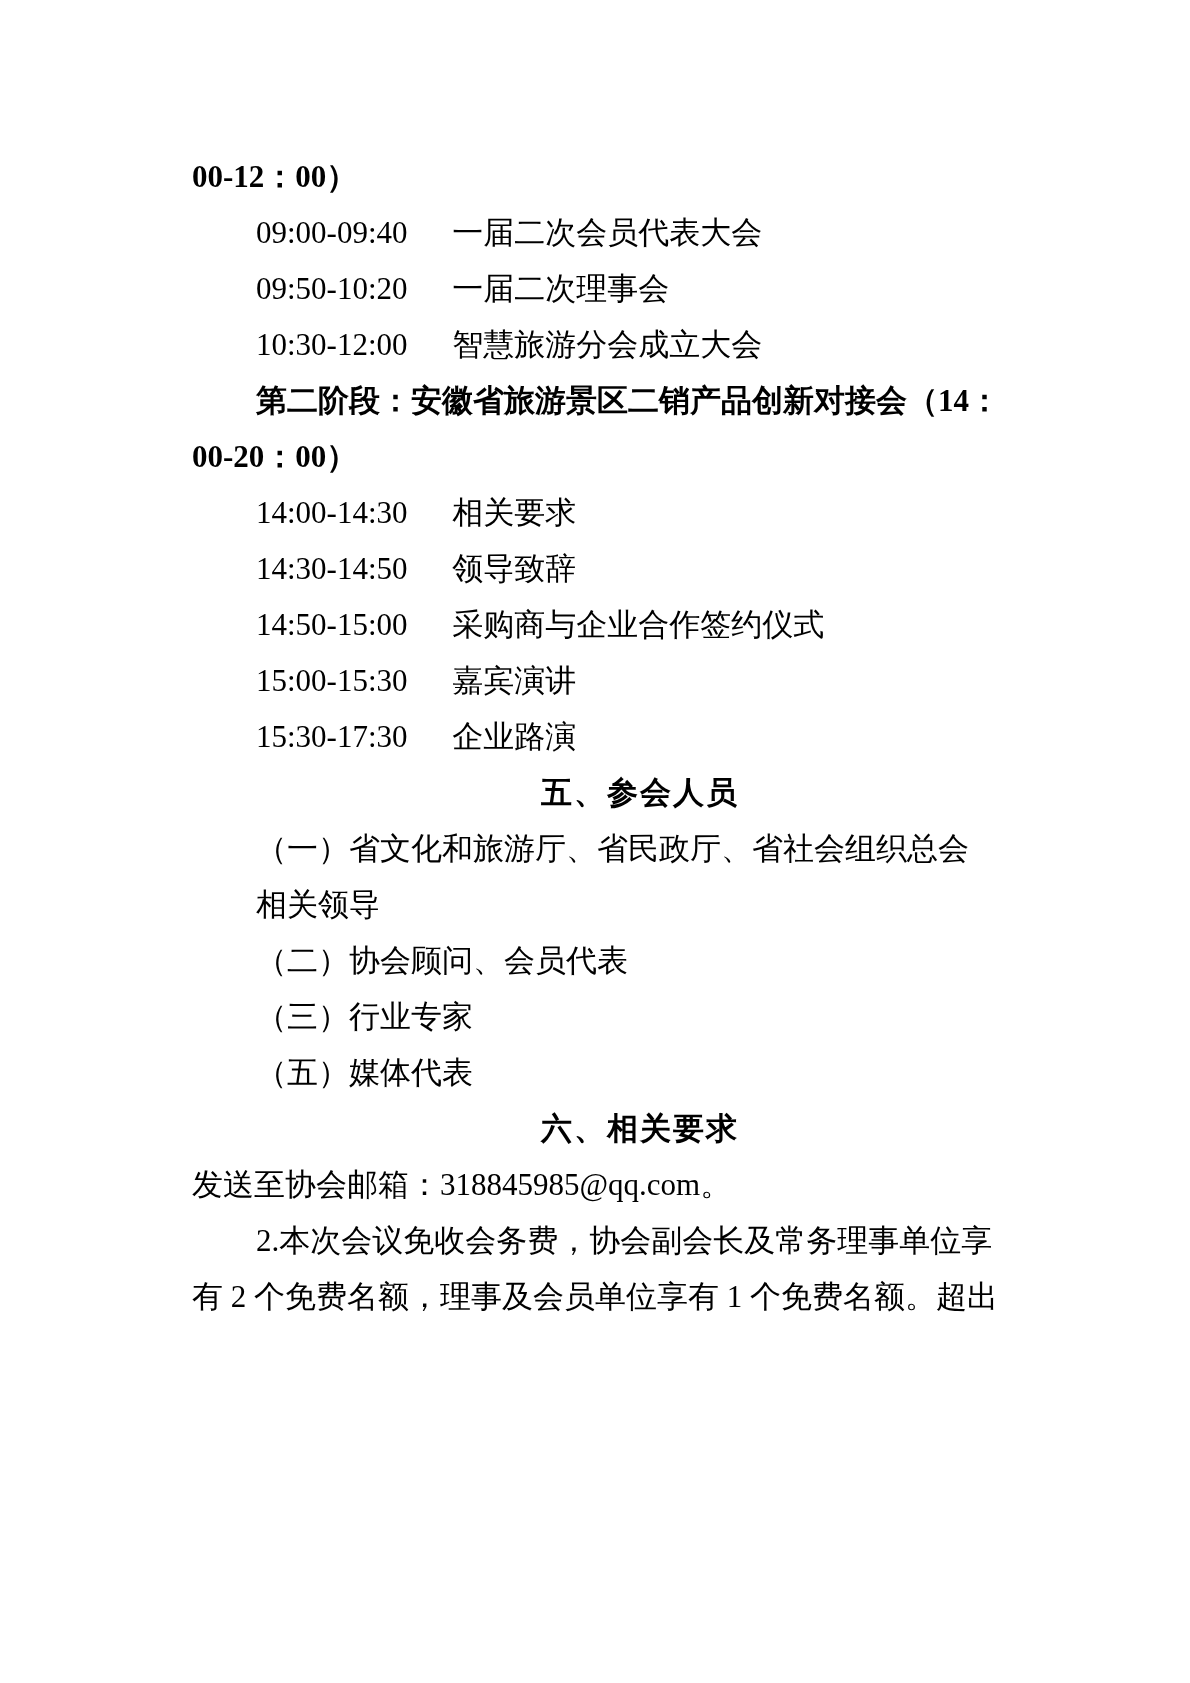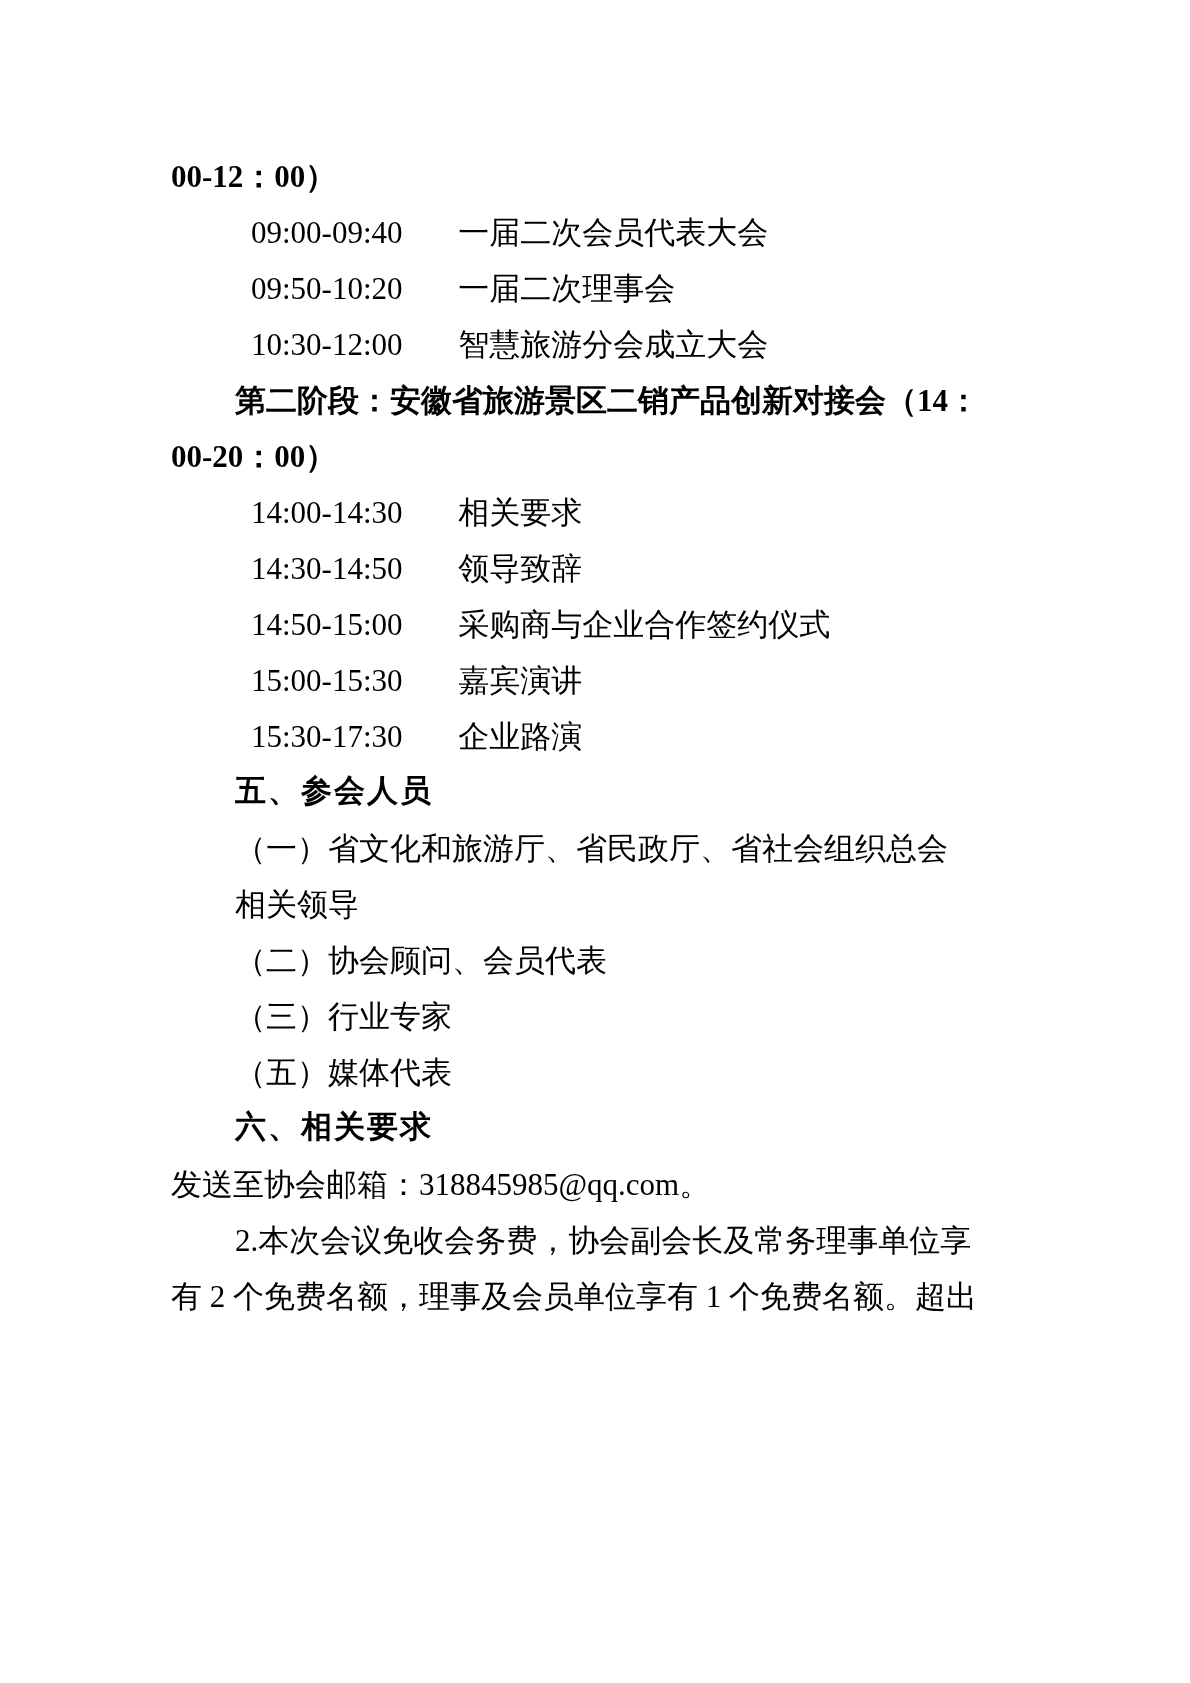--- a/index.html
+++ b/index.html
@@ -17,7 +17,7 @@
   }
   .doc {
     position: absolute;
-    left: 171px;
+    left: 192px;
     top: 149px;
     width: 832px;
   }

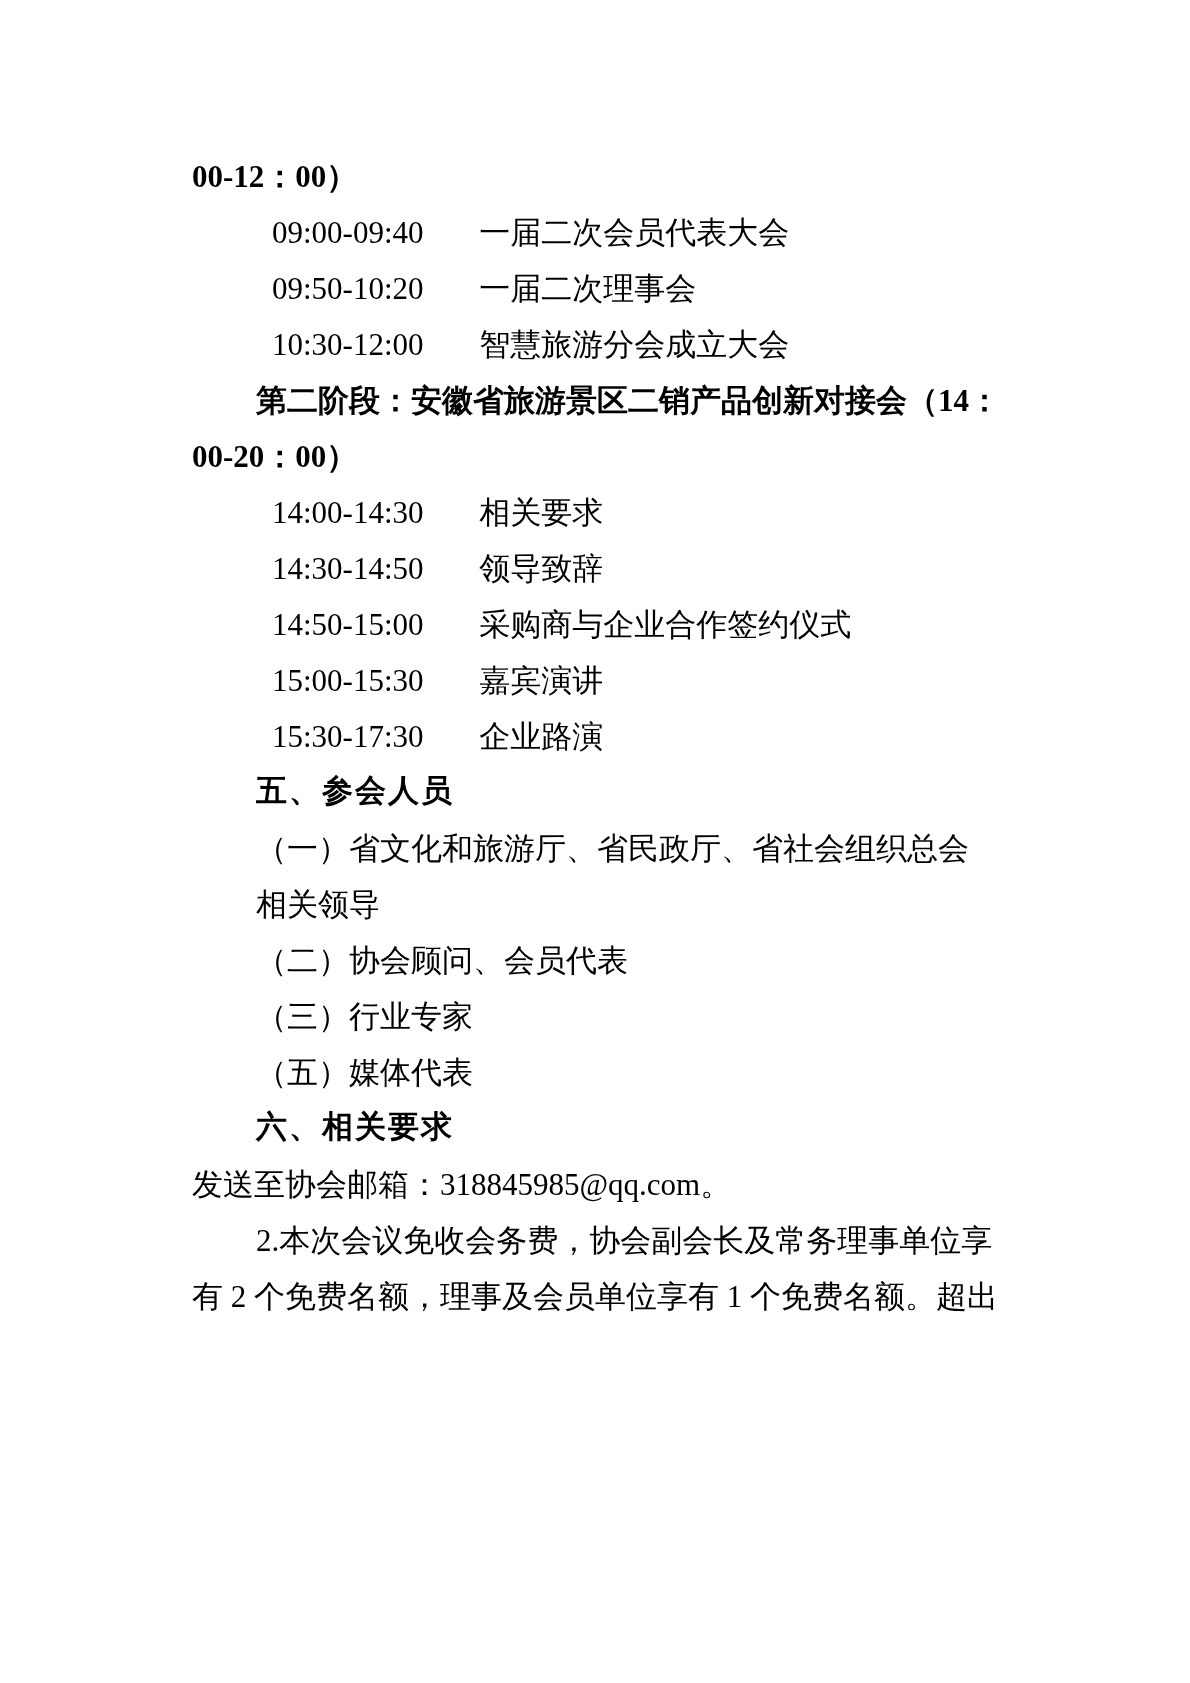--- a/index.html
+++ b/index.html
@@ -42,7 +42,6 @@
   }
   .time {
     display: inline-block;
-    margin-left: 16px;
   }
   .act {
     margin-left: 48px;

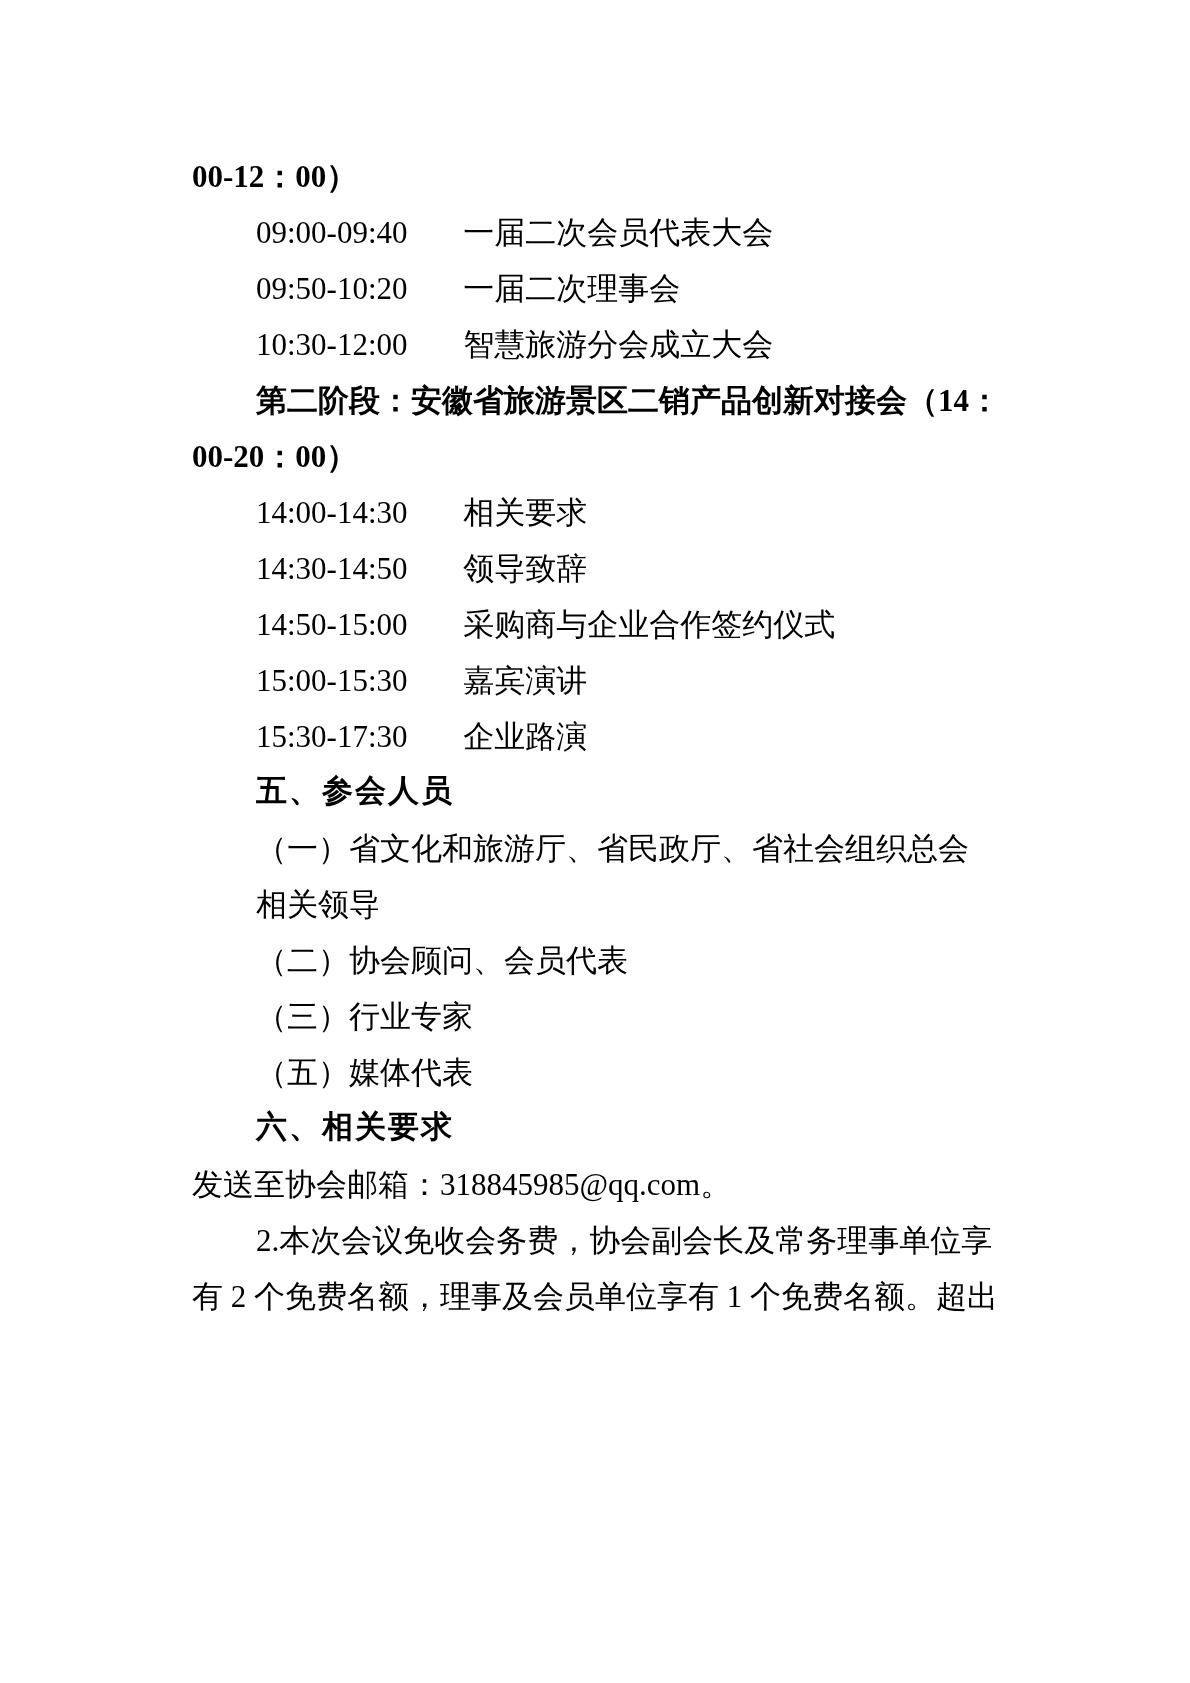--- a/index.html
+++ b/index.html
@@ -44,7 +44,7 @@
     display: inline-block;
   }
   .act {
-    margin-left: 48px;
+    margin-left: 37px;
   }
 </style>
 </head>

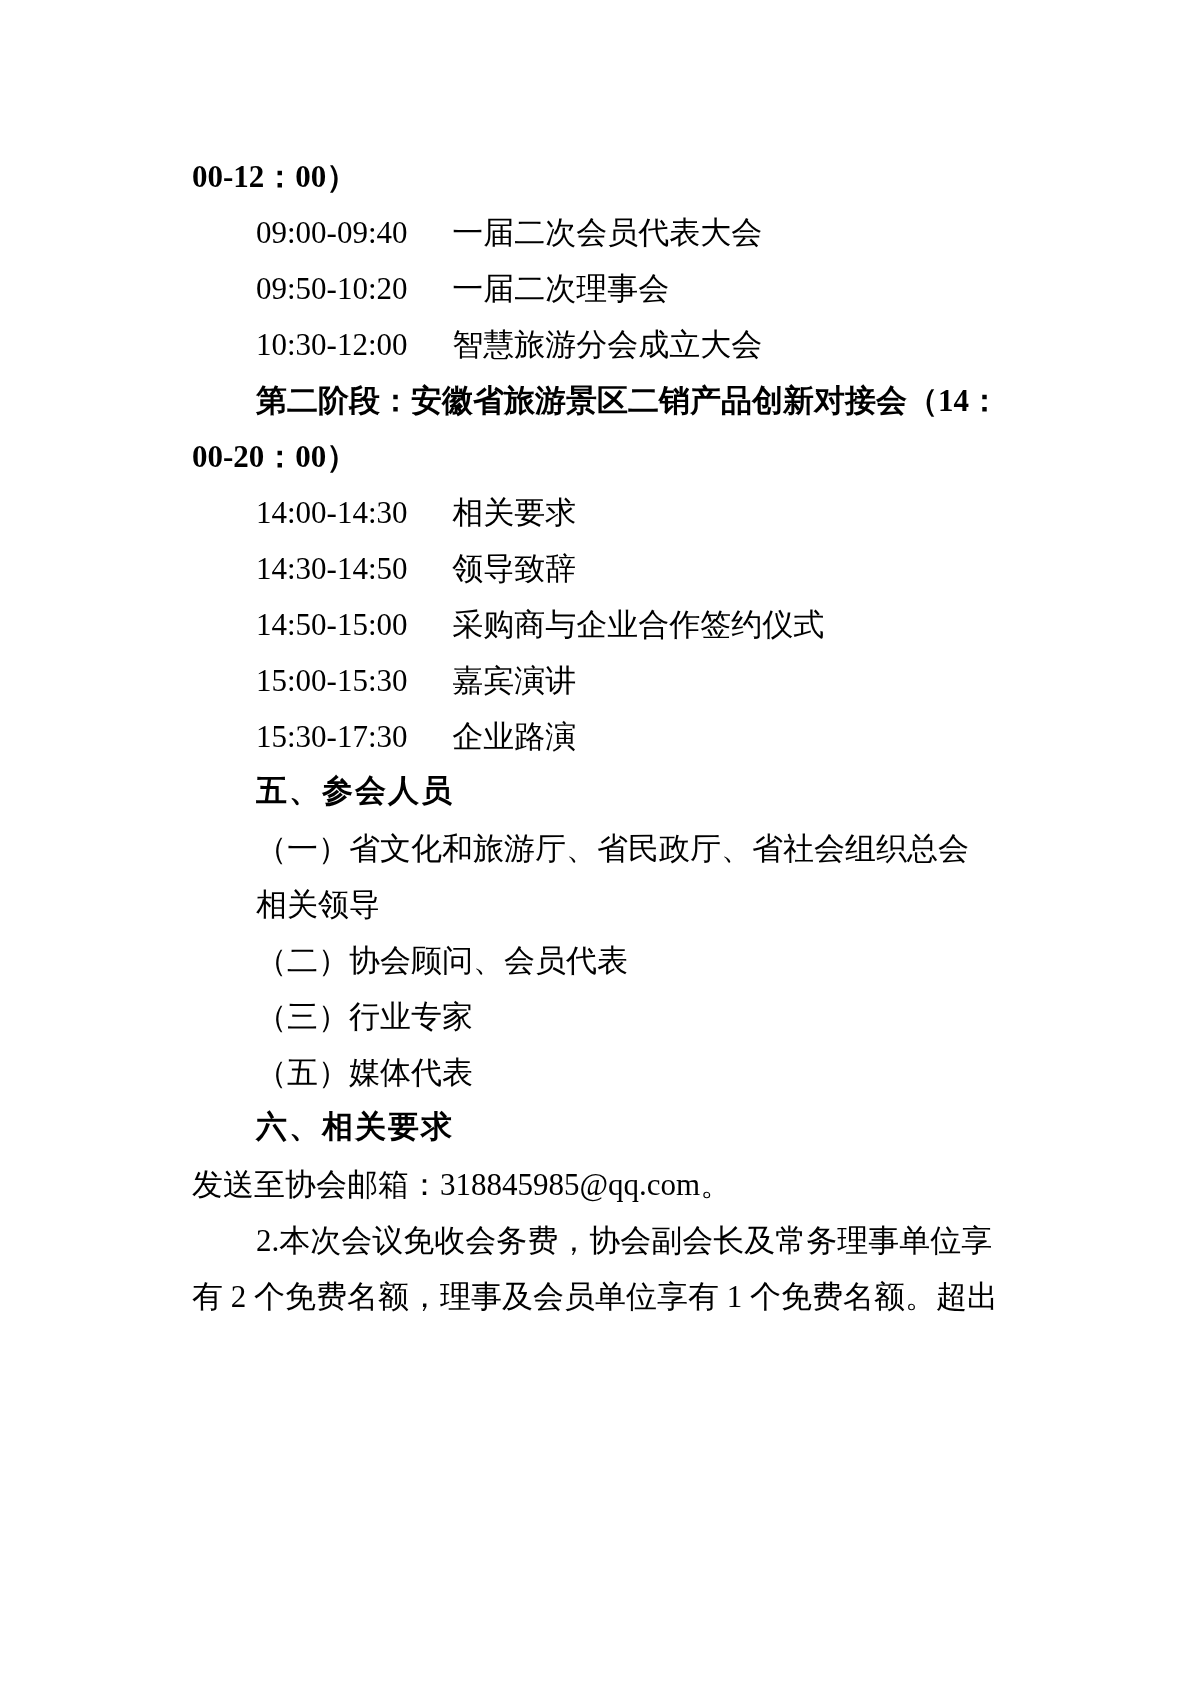--- a/index.html
+++ b/index.html
@@ -37,8 +37,9 @@
     font-weight: 700;
   }
   .heading-sans {
-    font-family: Liberation Mono, monospace;
+    font-family: Liberation Sans, sans-serif;
     letter-spacing: 2px;
+    text-align: center;
   }
   .time {
     display: inline-block;

